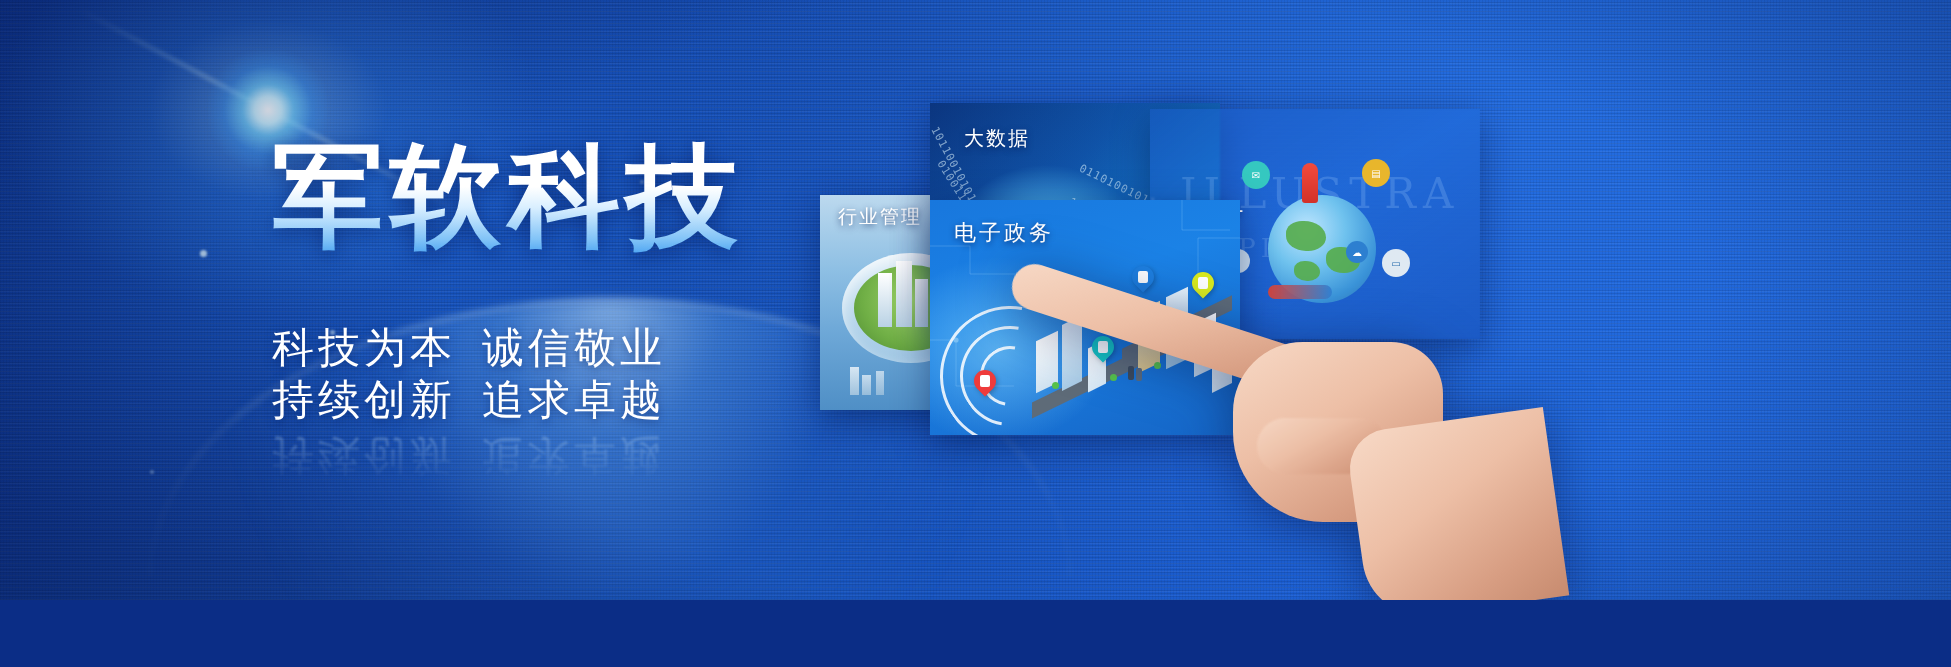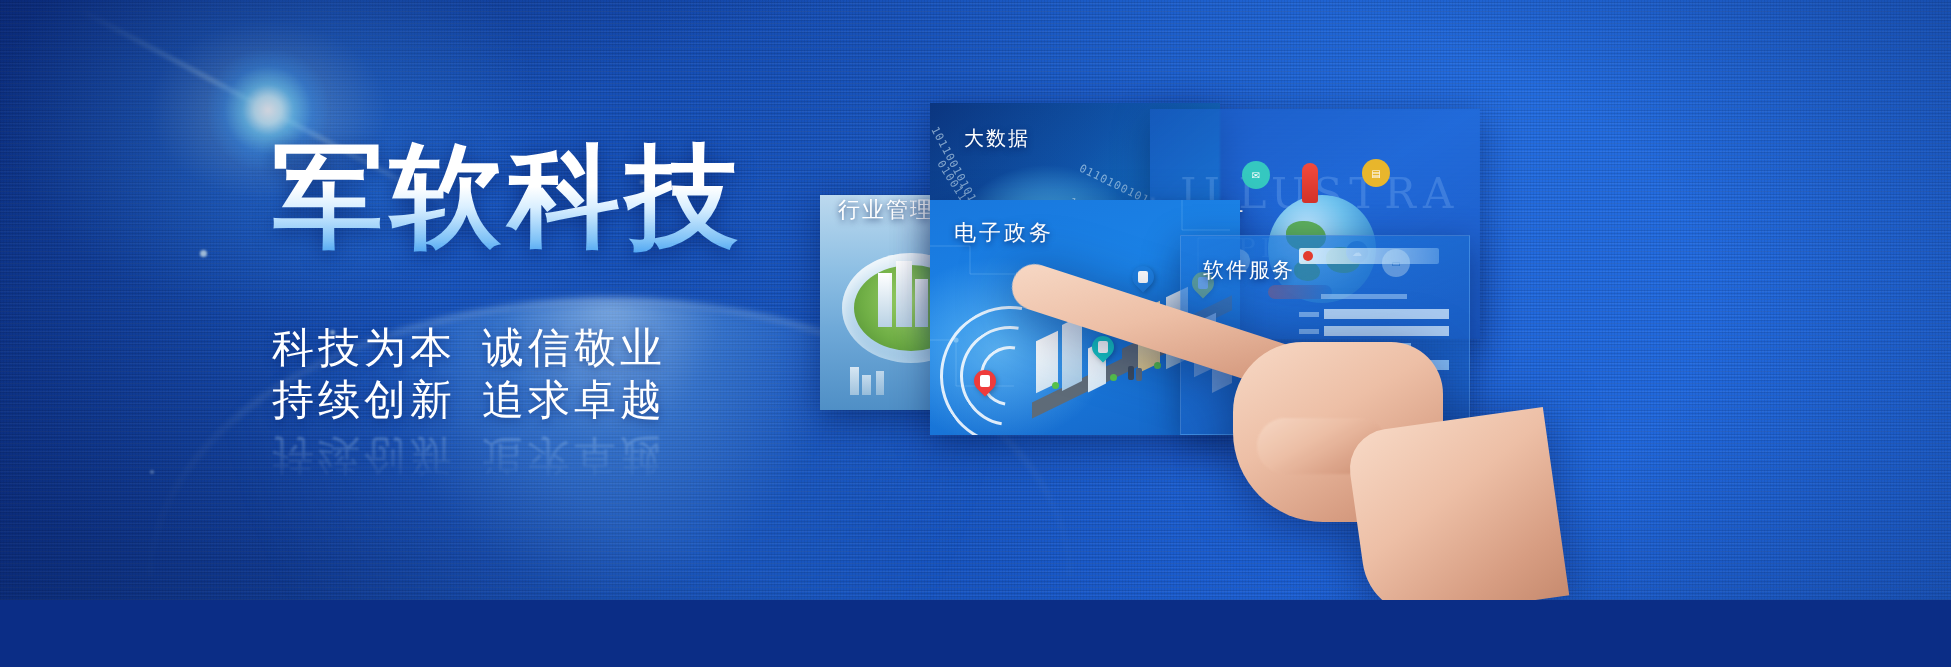--- a/index.html
+++ b/index.html
@@ -82,7 +82,7 @@
   
   #p-industry{left:-160px;top:135px;width:180px;height:215px;
     background:linear-gradient(180deg,#bcd9ee 0%,#8fc0e4 34%,#6fa9d8 62%,#4f8fc6 100%);}
-  #p-industry .caption{left:18px;top:0;font-size:22px;}
+  #p-industry .caption{left:18px;top:9px;font-size:19px;}
   .ring{position:absolute;left:22px;top:58px;width:138px;height:110px;border-radius:50%;
     background:linear-gradient(180deg,#dfeef8,#9fc7e4);box-shadow:inset 0 6px 14px rgba(255,255,255,.7);}
   .ring-in{position:absolute;left:12px;top:12px;right:12px;bottom:12px;border-radius:50%;

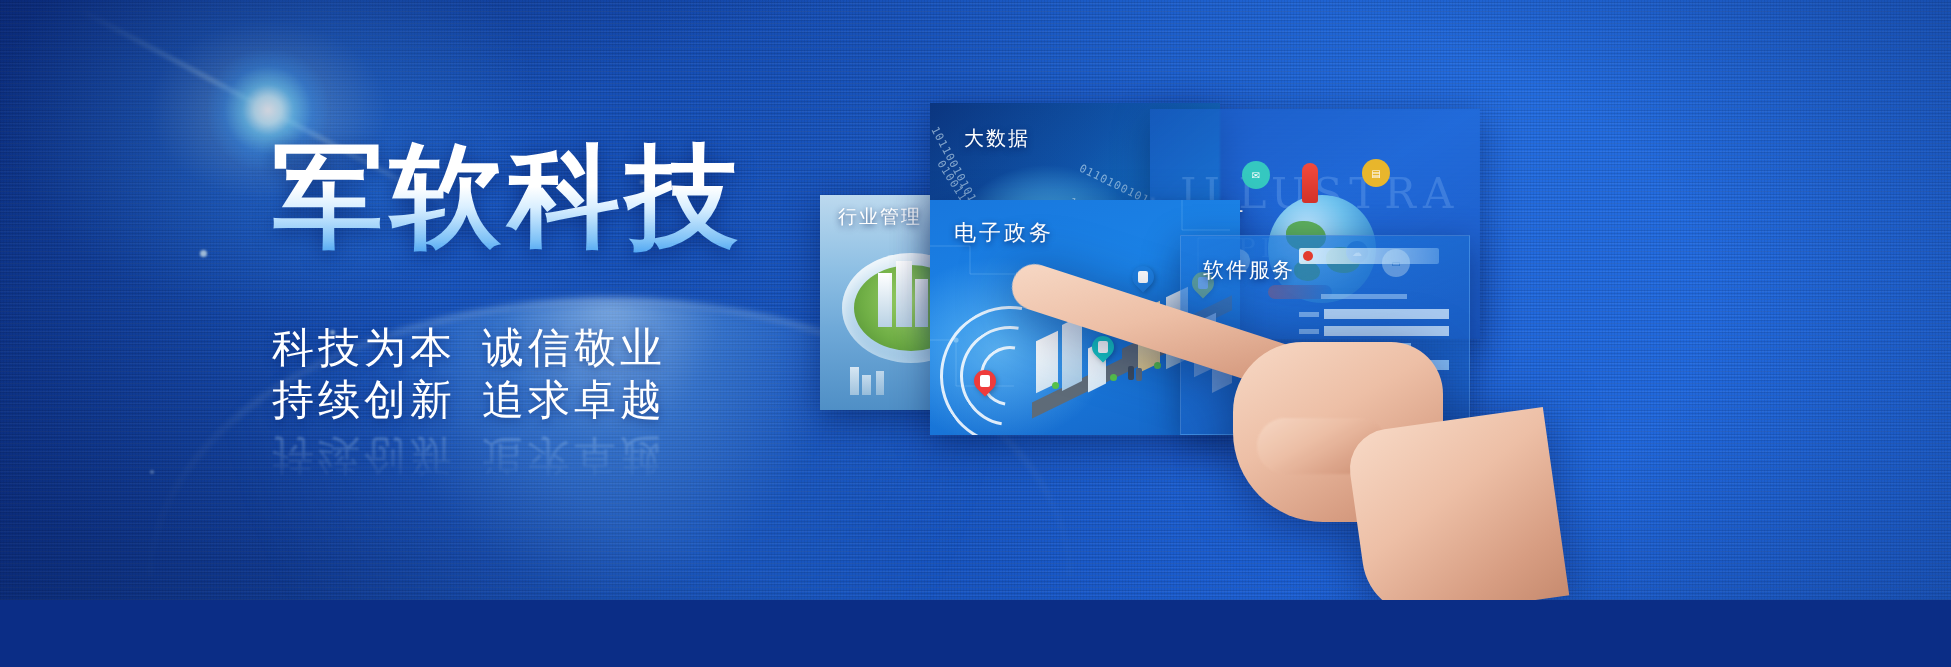--- a/index.html
+++ b/index.html
@@ -291,32 +291,6 @@
       <div class="caption">电子政务</div>
     </div>
 
-    <div class="panel" id="p-software">
-      <div class="brandbar">
-        <span class="dot"></span>
-      </div>
-      <div class="form">
-        <div class="ftitle"></div>
-        <div class="frow">
-            <span class="flabel"></span>
-            <span class="finput"></span>
-          </div>
-        <div class="frow">
-            <span class="flabel"></span>
-            <span class="finput"></span>
-          </div>
-        <div class="frow">
-            <span class="flabel"></span>
-            <span class="finput" style="flex:0 0 52px;"></span>
-            <span class="fbtn"></span>
-          </div>
-        <div class="frow" style="justify-content:flex-end;">
-            <span class="fbtn"></span>
-          </div>
-        <div class="fnote"></div>
-      </div>
-      <div class="caption">软件服务</div>
-    </div>
   </div>
 
   <div class="hand noclick">

